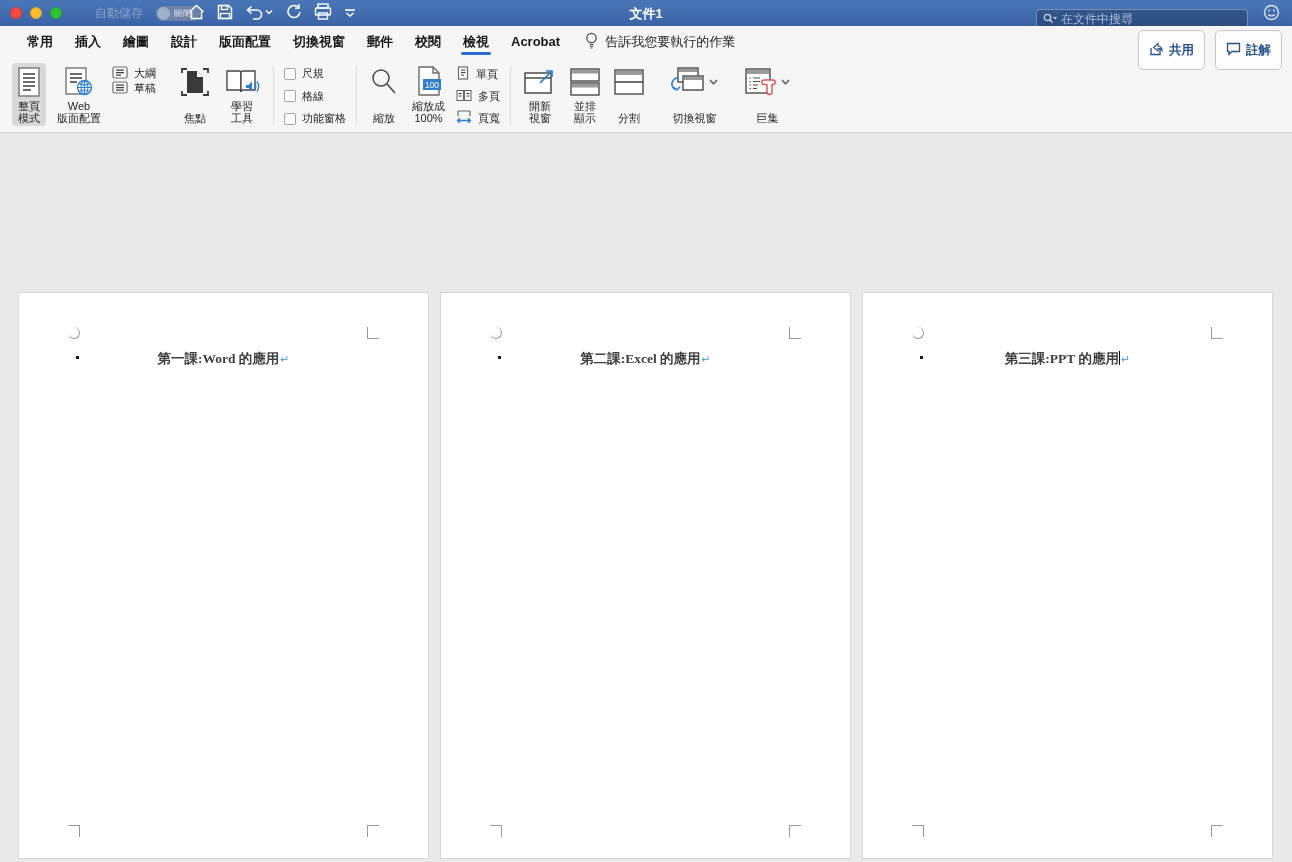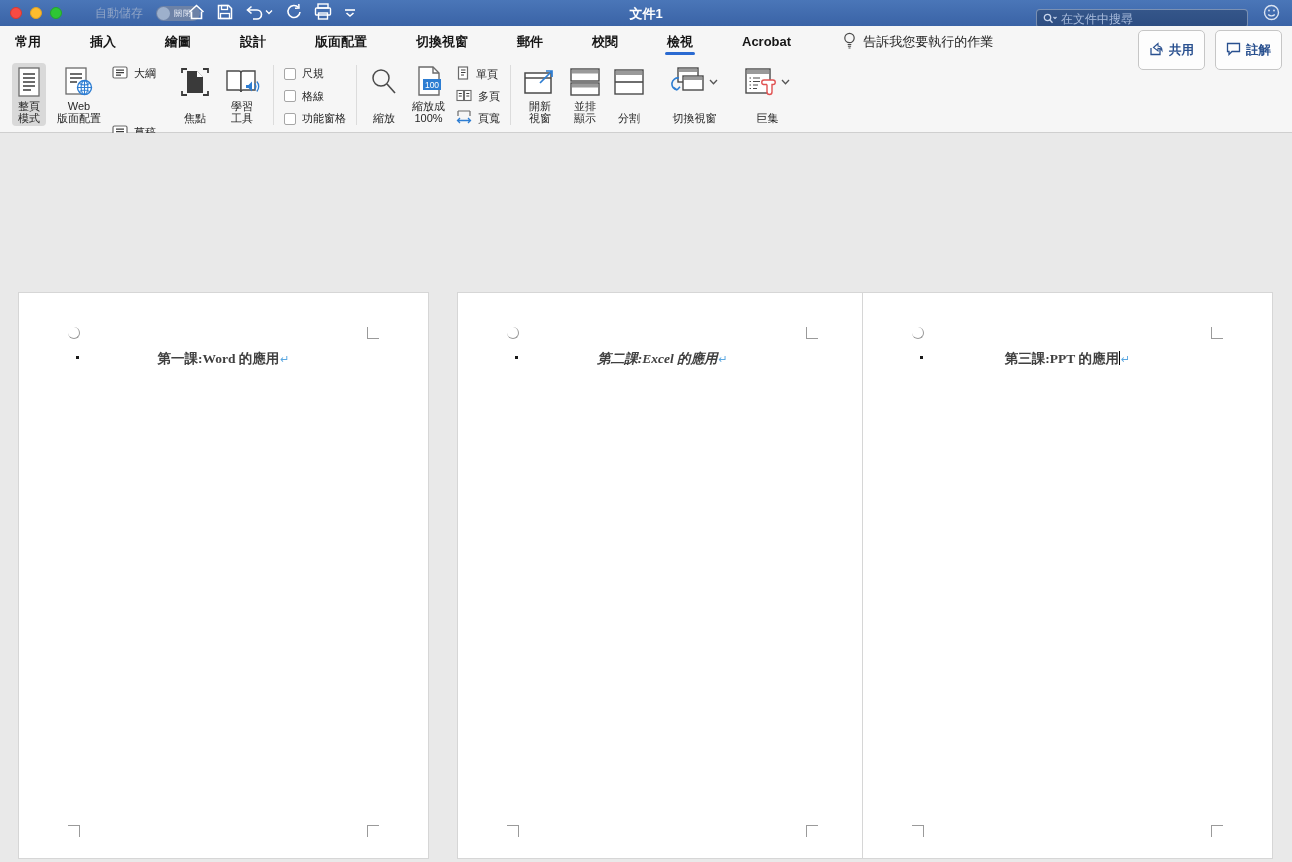--- a/index.html
+++ b/index.html
@@ -34,7 +34,7 @@
 
   
   .tabbar { position:relative; height:32px; background:#f6f6f6;
-    display:flex; align-items:center; padding-left:4px;gap:27px; }
+    display:flex; align-items:center; padding-left:16px; }
   .tab { position:relative; padding:0 11px; font-size:13px; font-weight:600;
     color:#161616; height:32px; line-height:32px; cursor:default; }
   .tab.active::after { content:""; position:absolute; left:9px; right:9px; bottom:3px;

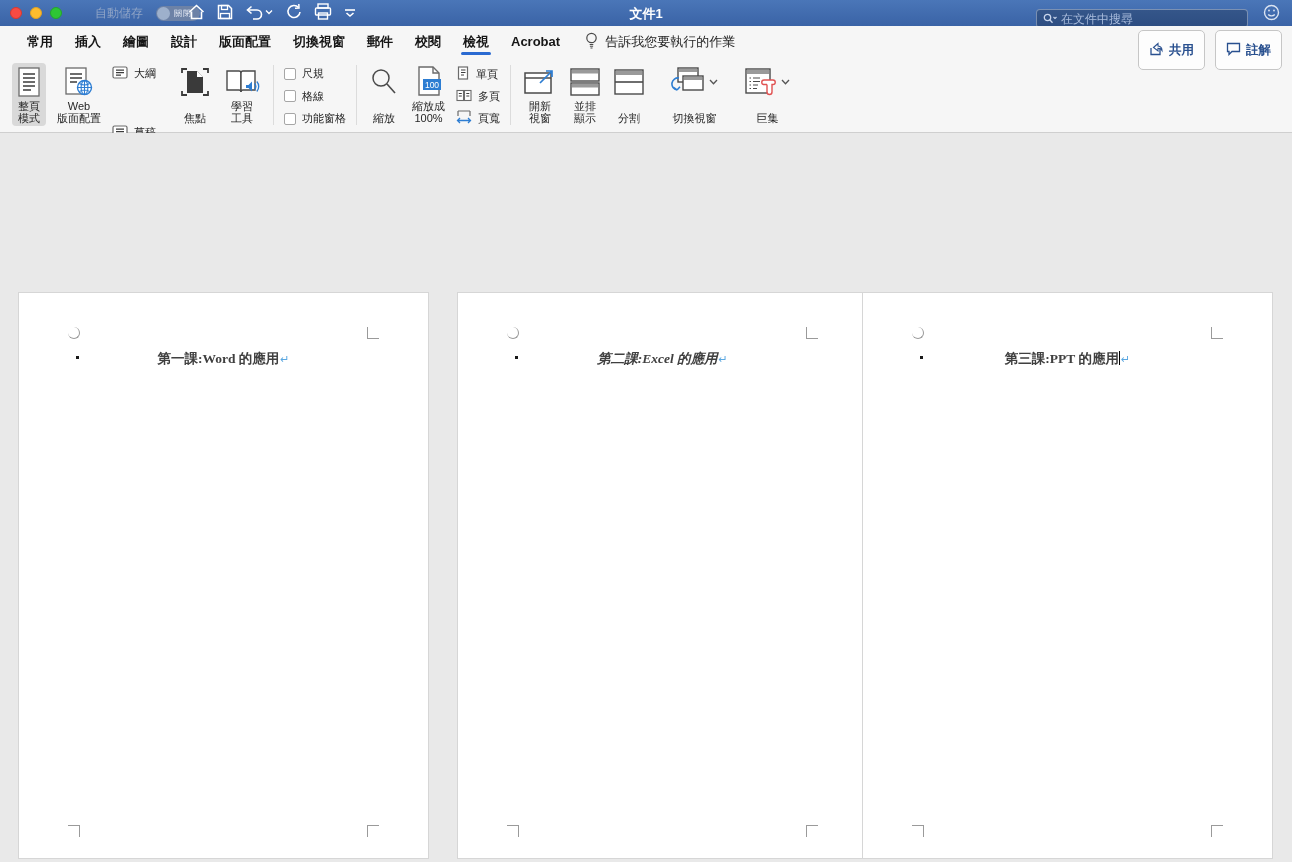--- a/index.html
+++ b/index.html
@@ -59,7 +59,7 @@
     white-space:pre-line; }
   .small-col { display:flex; flex-direction:column; justify-content:space-between;
     height:60px; margin-top:3px; }
-  .small-col.two { justify-content:flex-start;gap:44px; }
+  .small-col.two { justify-content:flex-start; }
   .small-item { display:flex; align-items:center; gap:6px; font-size:11px; color:#262626; }
   .chk { width:12px; height:12px; border:1px solid #a6a6a6; border-radius:2px; background:#fff; }
 

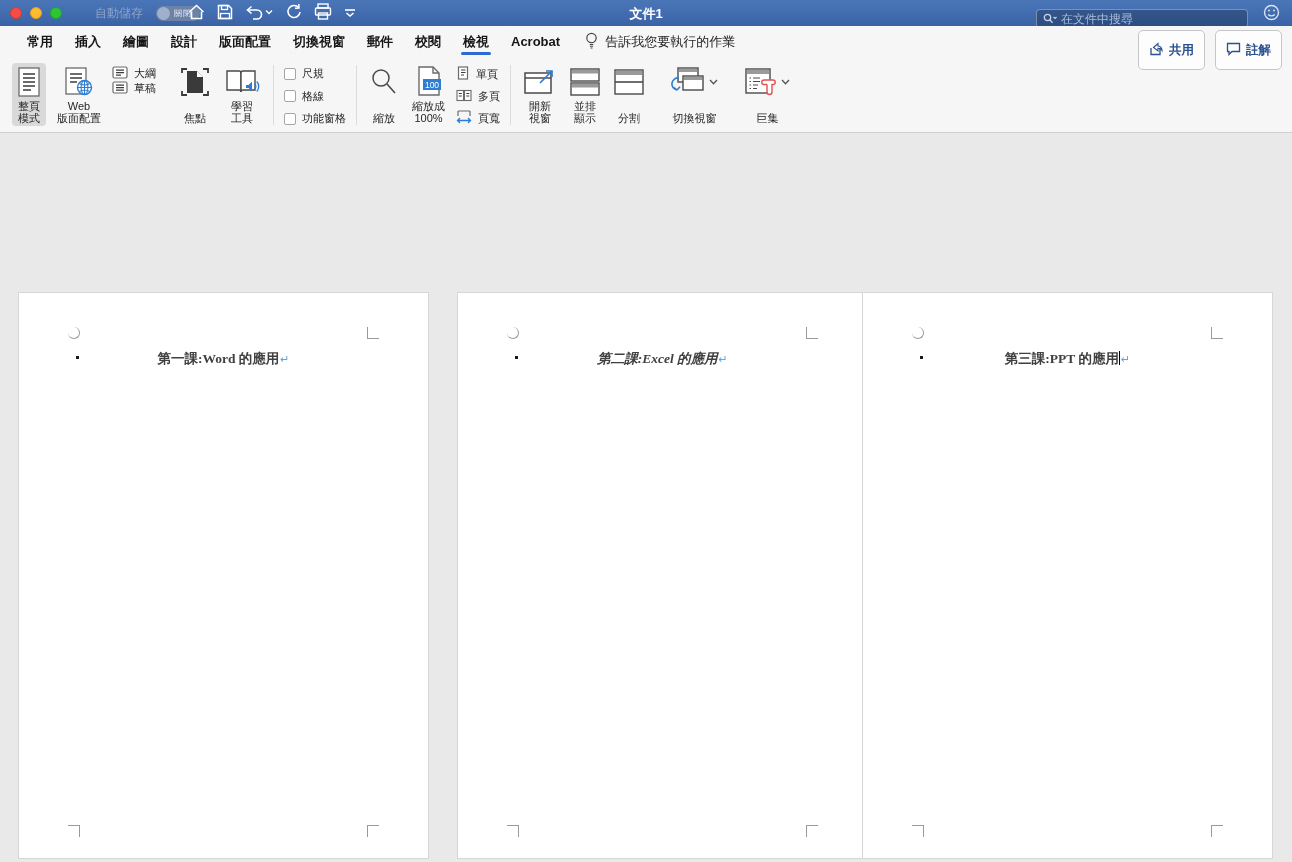--- a/index.html
+++ b/index.html
@@ -67,7 +67,7 @@
   .doc-area { position:relative; height:729px; background:#e9e9e9; }
   .page { position:absolute; top:159px; width:411px; height:567px;
     background:#fff; border:1px solid #d6d6d6; }
-  .page.p1{ left:18px; } .page.p2{ left:457px;font-style:italic; } .page.p3{ left:862px; }
+  .page.p1{ left:18px; } .page.p2{ left:440px; } .page.p3{ left:862px; }
   .mark { position:absolute; width:12px; height:12px; }
   .mark.tl { left:49px; top:34px;  border-right:1px solid #9a9a9a; border-bottom:1px solid #9a9a9a; }
   .mark.tr { right:49px; top:34px; border-left:1px solid #9a9a9a;  border-bottom:1px solid #9a9a9a; }

